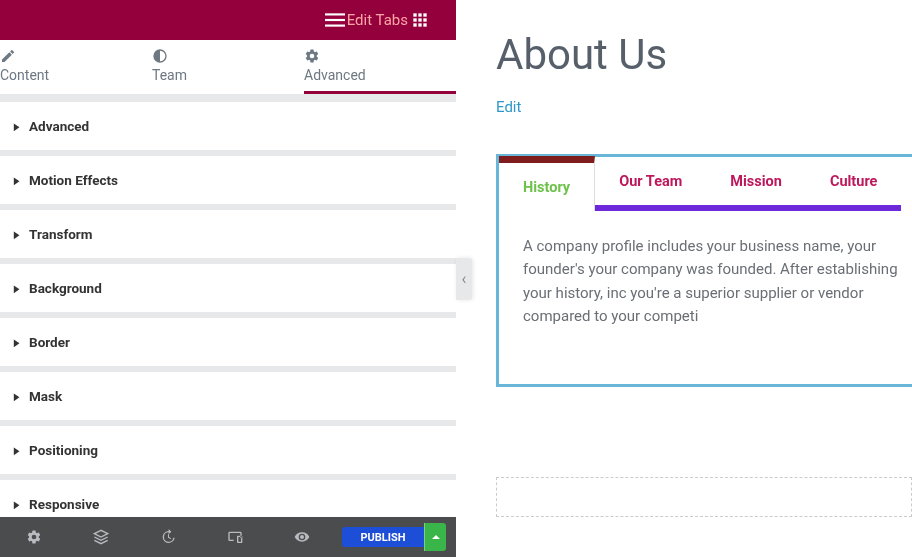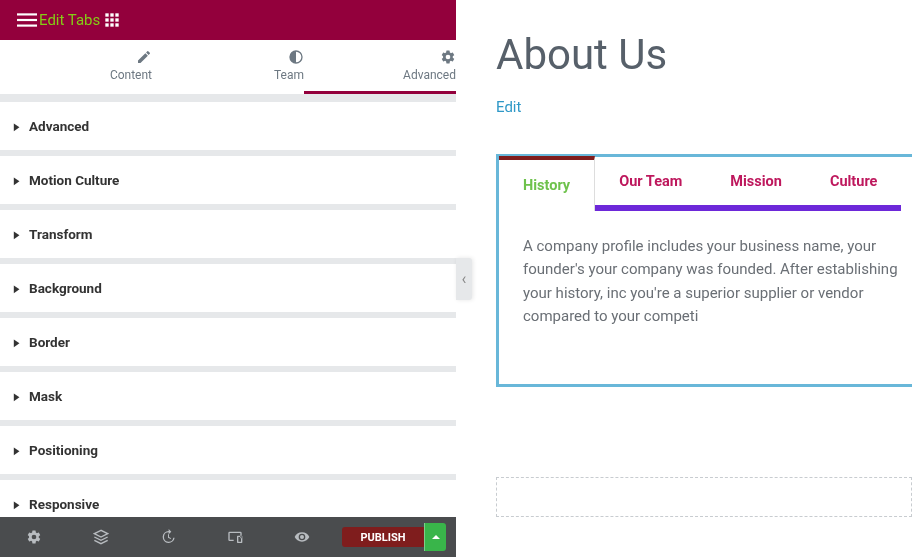--- a/index.html
+++ b/index.html
@@ -10,7 +10,7 @@
 
 .panel { width: 456px; flex-shrink: 0; display: flex; flex-direction: column; background: #e6e8ea; position: relative; height: 100%; }
 
-.panel-header { height: 40px; background: #93003c; color: #84cc16; display: flex; align-items: center; justify-content: flex-start; padding: 0 15px; }
+.panel-header { height: 40px; background: #93003c; color: #fca5a5; display: flex; align-items: center; justify-content: flex-end; padding: 0 24px; }
 .burger-icon, .apps-icon { width: 24px; height: 24px; display: flex; align-items: center; justify-content: center; cursor: pointer; }
 .panel-title { font-size: 15px; font-weight: 400; }
 

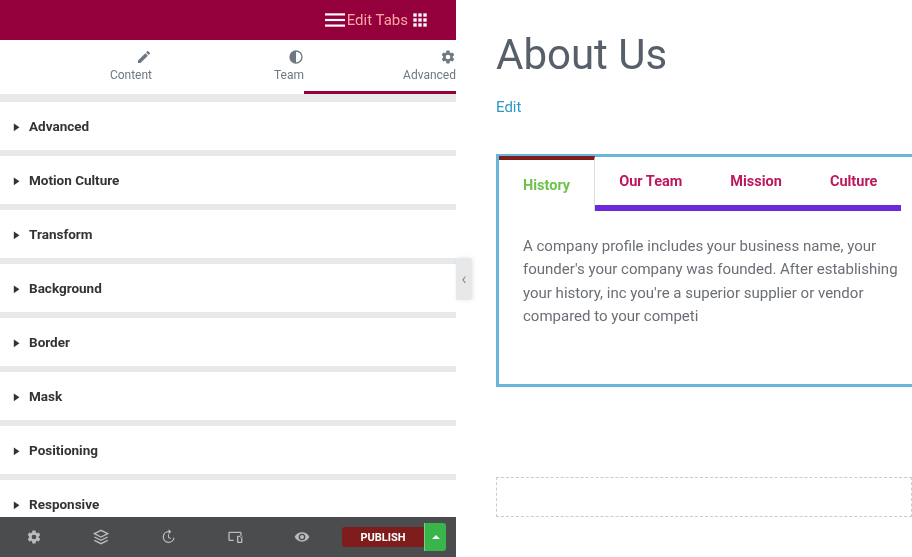--- a/index.html
+++ b/index.html
@@ -16,7 +16,7 @@
 
 
 .tab-row { height: 54px; background: #fff; display: flex; border-bottom: 3px solid #fff; }
-.tabcell { flex: 1; display: flex; flex-direction: column; align-items: flex-end; justify-content: center; gap: 3px; color: #6d7882; font-size: 12px; cursor: pointer; }
+.tabcell { flex: 1; display: flex; flex-direction: column; align-items: flex-start; justify-content: center; gap: 3px; color: #6d7882; font-size: 14px; cursor: pointer; }
 .tabcell.active { border-bottom: 3px solid #93003c; margin-bottom: -3px; }
 .tabicon { width: 16px; height: 16px; fill: #6d7882; }
 

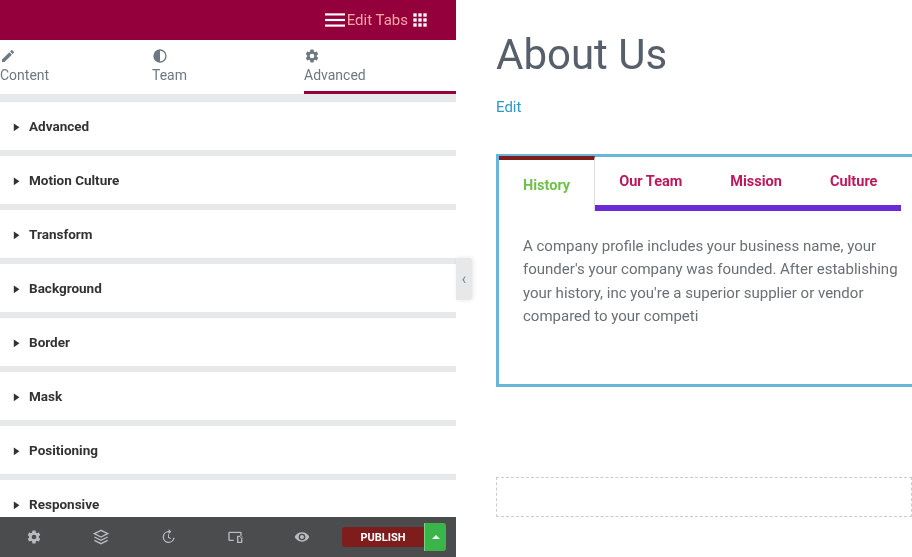--- a/index.html
+++ b/index.html
@@ -110,7 +110,7 @@
         </div>
       <div class="acc-section">
           <span class="caret">▸</span>
-          <span>Motion Culture</span>
+          <span>Motion Effects</span>
         </div>
       <div class="acc-section">
           <span class="caret">▸</span>

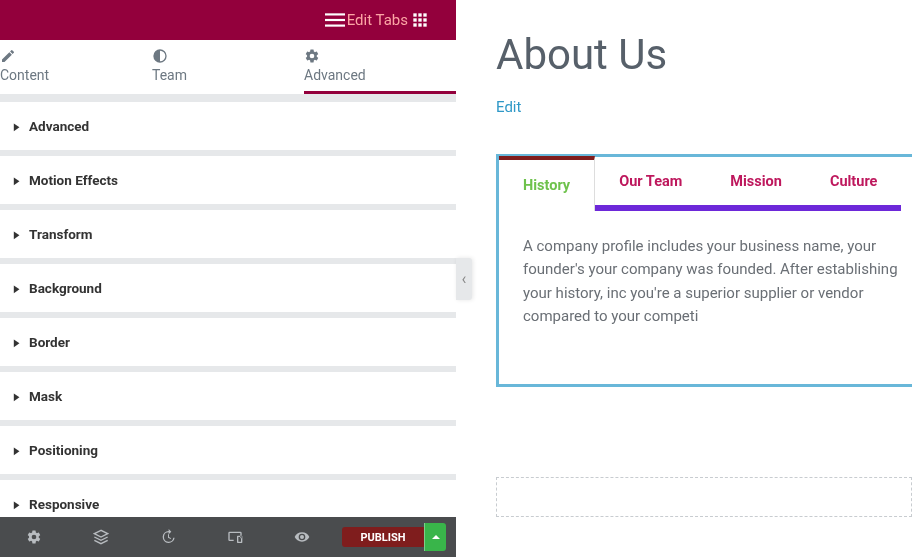--- a/index.html
+++ b/index.html
@@ -46,7 +46,7 @@
 .widget-box { border-left: 3px solid #68b7d9; border-top: 3px solid #68b7d9; border-bottom: 3px solid #68b7d9; padding: 0; }
 .wtabs { display: flex; height: 54px; }
 .wtab { padding: 0 24px; display: flex; align-items: center; font-weight: 700; font-size: 14.5px; cursor: pointer; }
-.wtab.active { color: #6ec24c; border-top: 4px solid #7f1d1d; border-right: 1px solid #ddd; margin-top: -1px; }
+.wtab.active { color: #6ec24c; border-top: 7px solid #7f1d1d; border-right: 1px solid #ddd; margin-top: -1px; }
 .wtab:not(.active) { color: #be185d; border-bottom: 6px solid #6d28d9; }
 .wtab-content { padding: 24px 0 56px 24px; font-size: 15px; line-height: 1.55; color: #6a6f75; }
 .placeholder { margin-top: 90px; border: 1px dashed #c8ccd0; height: 40px; }

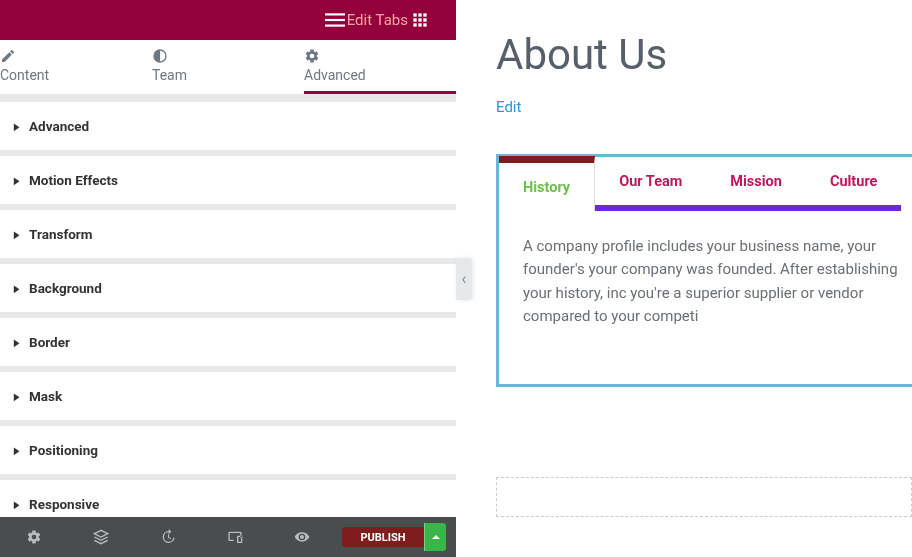--- a/index.html
+++ b/index.html
@@ -33,7 +33,7 @@
 .panel-footer { height: 40px; background: #4a4c4e; display: flex; align-items: center; }
 .foot-icon { flex: 1; display: flex; align-items: center; justify-content: center; color: #b8bcc0; cursor: pointer; height: 100%; }
 .foot-icon svg { width: 16px; height: 16px; fill: #b8bcc0; }
-.publish-btn { width: 82px; height: 20px; background: #7f1d1d; color: #fff; font-size: 11px; font-weight: 700; border: none; border-radius: 3px 0 0 3px; display: flex; align-items: center; justify-content: center; cursor: pointer; }
+.publish-btn { width: 82px; height: 20px; background: #1d4ed8; color: #fff; font-size: 11px; font-weight: 700; border: none; border-radius: 3px 0 0 3px; display: flex; align-items: center; justify-content: center; cursor: pointer; }
 .publish-dd { width: 22px; height: 28px; background: #39b54a; border-left: 1px solid rgba(255,255,255,.35); border-radius: 0 3px 3px 0; display: flex; align-items: center; justify-content: center; color: #fff; cursor: pointer; margin-right: 10px; }
 .publish-dd svg { width: 10px; height: 10px; fill: #fff; }
 .publish-group { display: flex; align-items: center; padding-left: 6px; }

